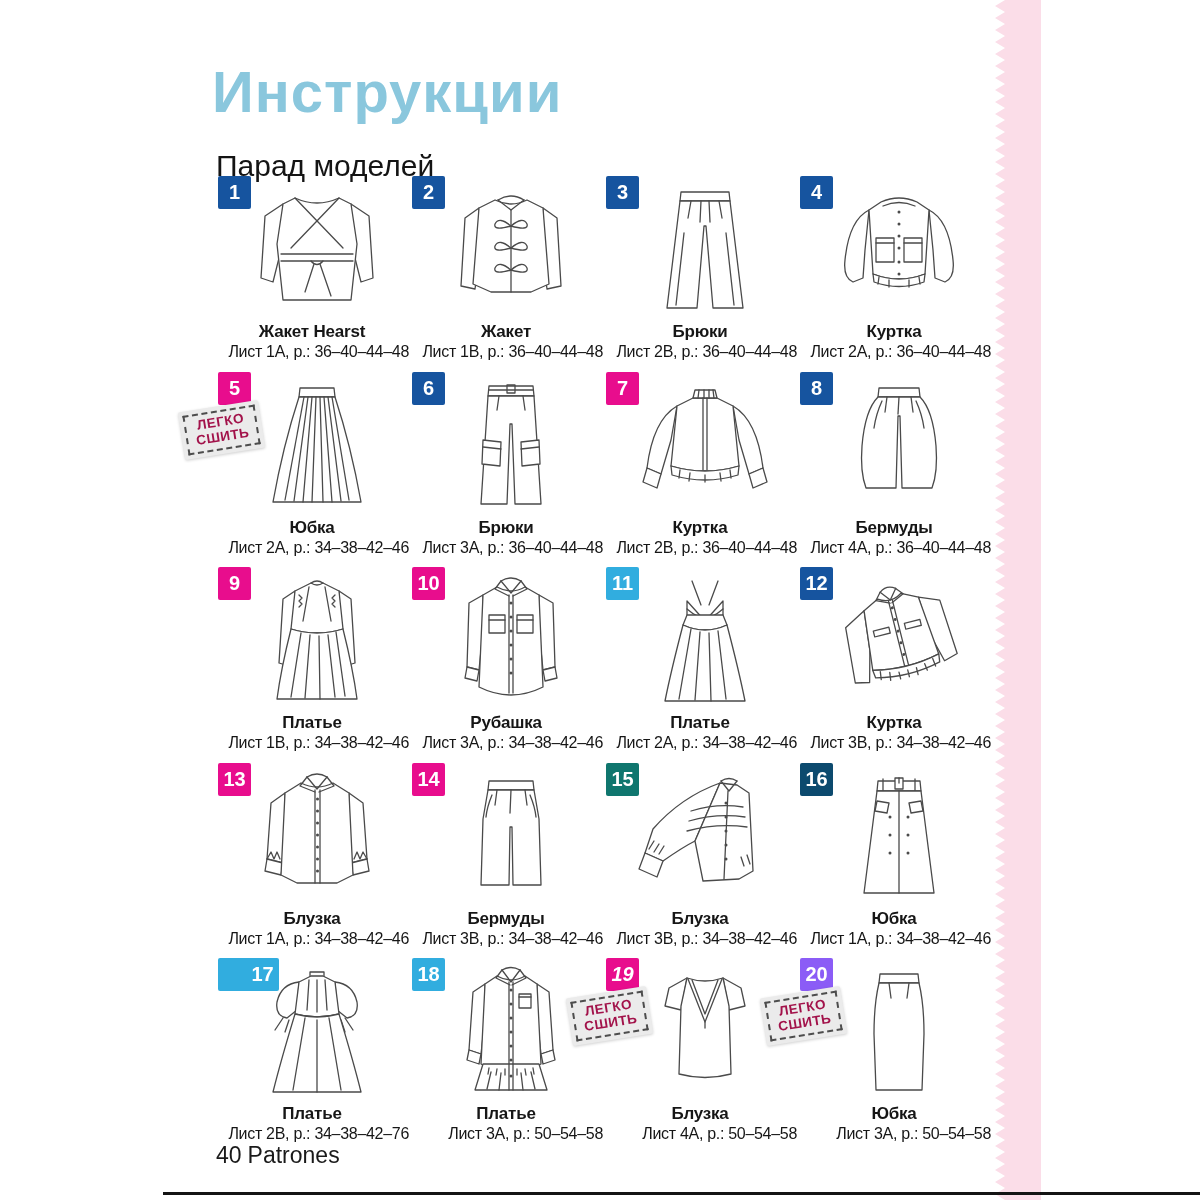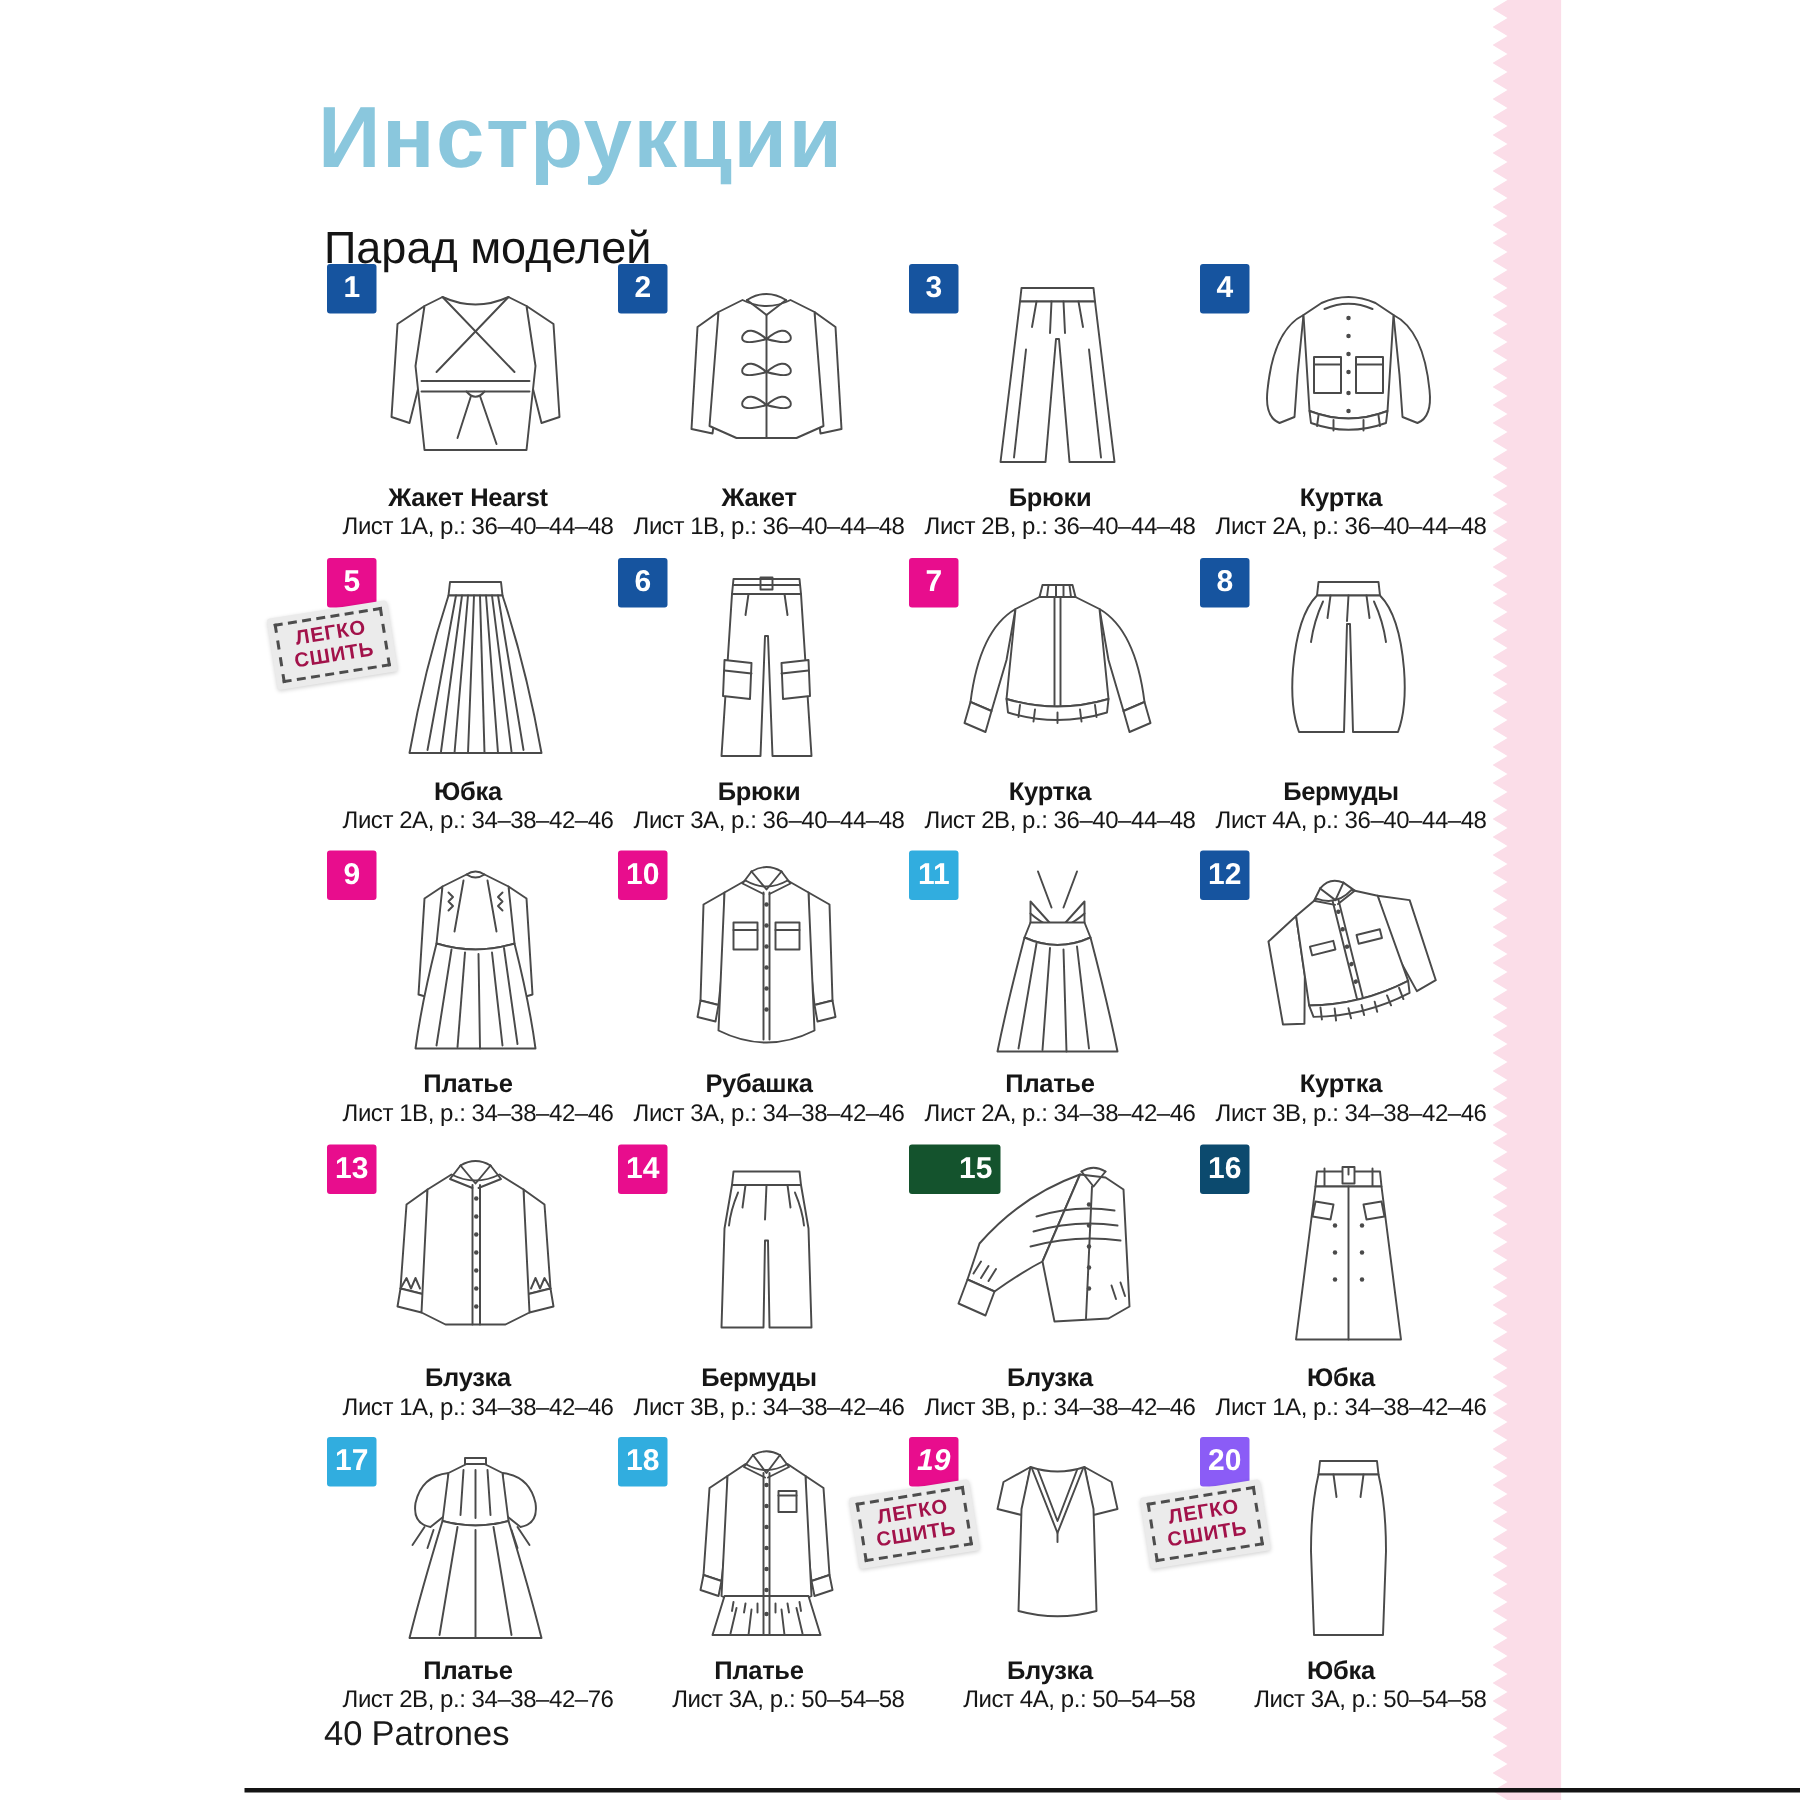--- a/index.html
+++ b/index.html
@@ -368,7 +368,7 @@
   </div>
 
   <div class="cell">
-    <div class="badge" style="background: #14532d; padding-left: 28px;">15</div>
+    <div class="badge" style="background: #0f766e;">15</div>
 
     <div class="art"><svg viewBox="0 0 160 140">
           <g>

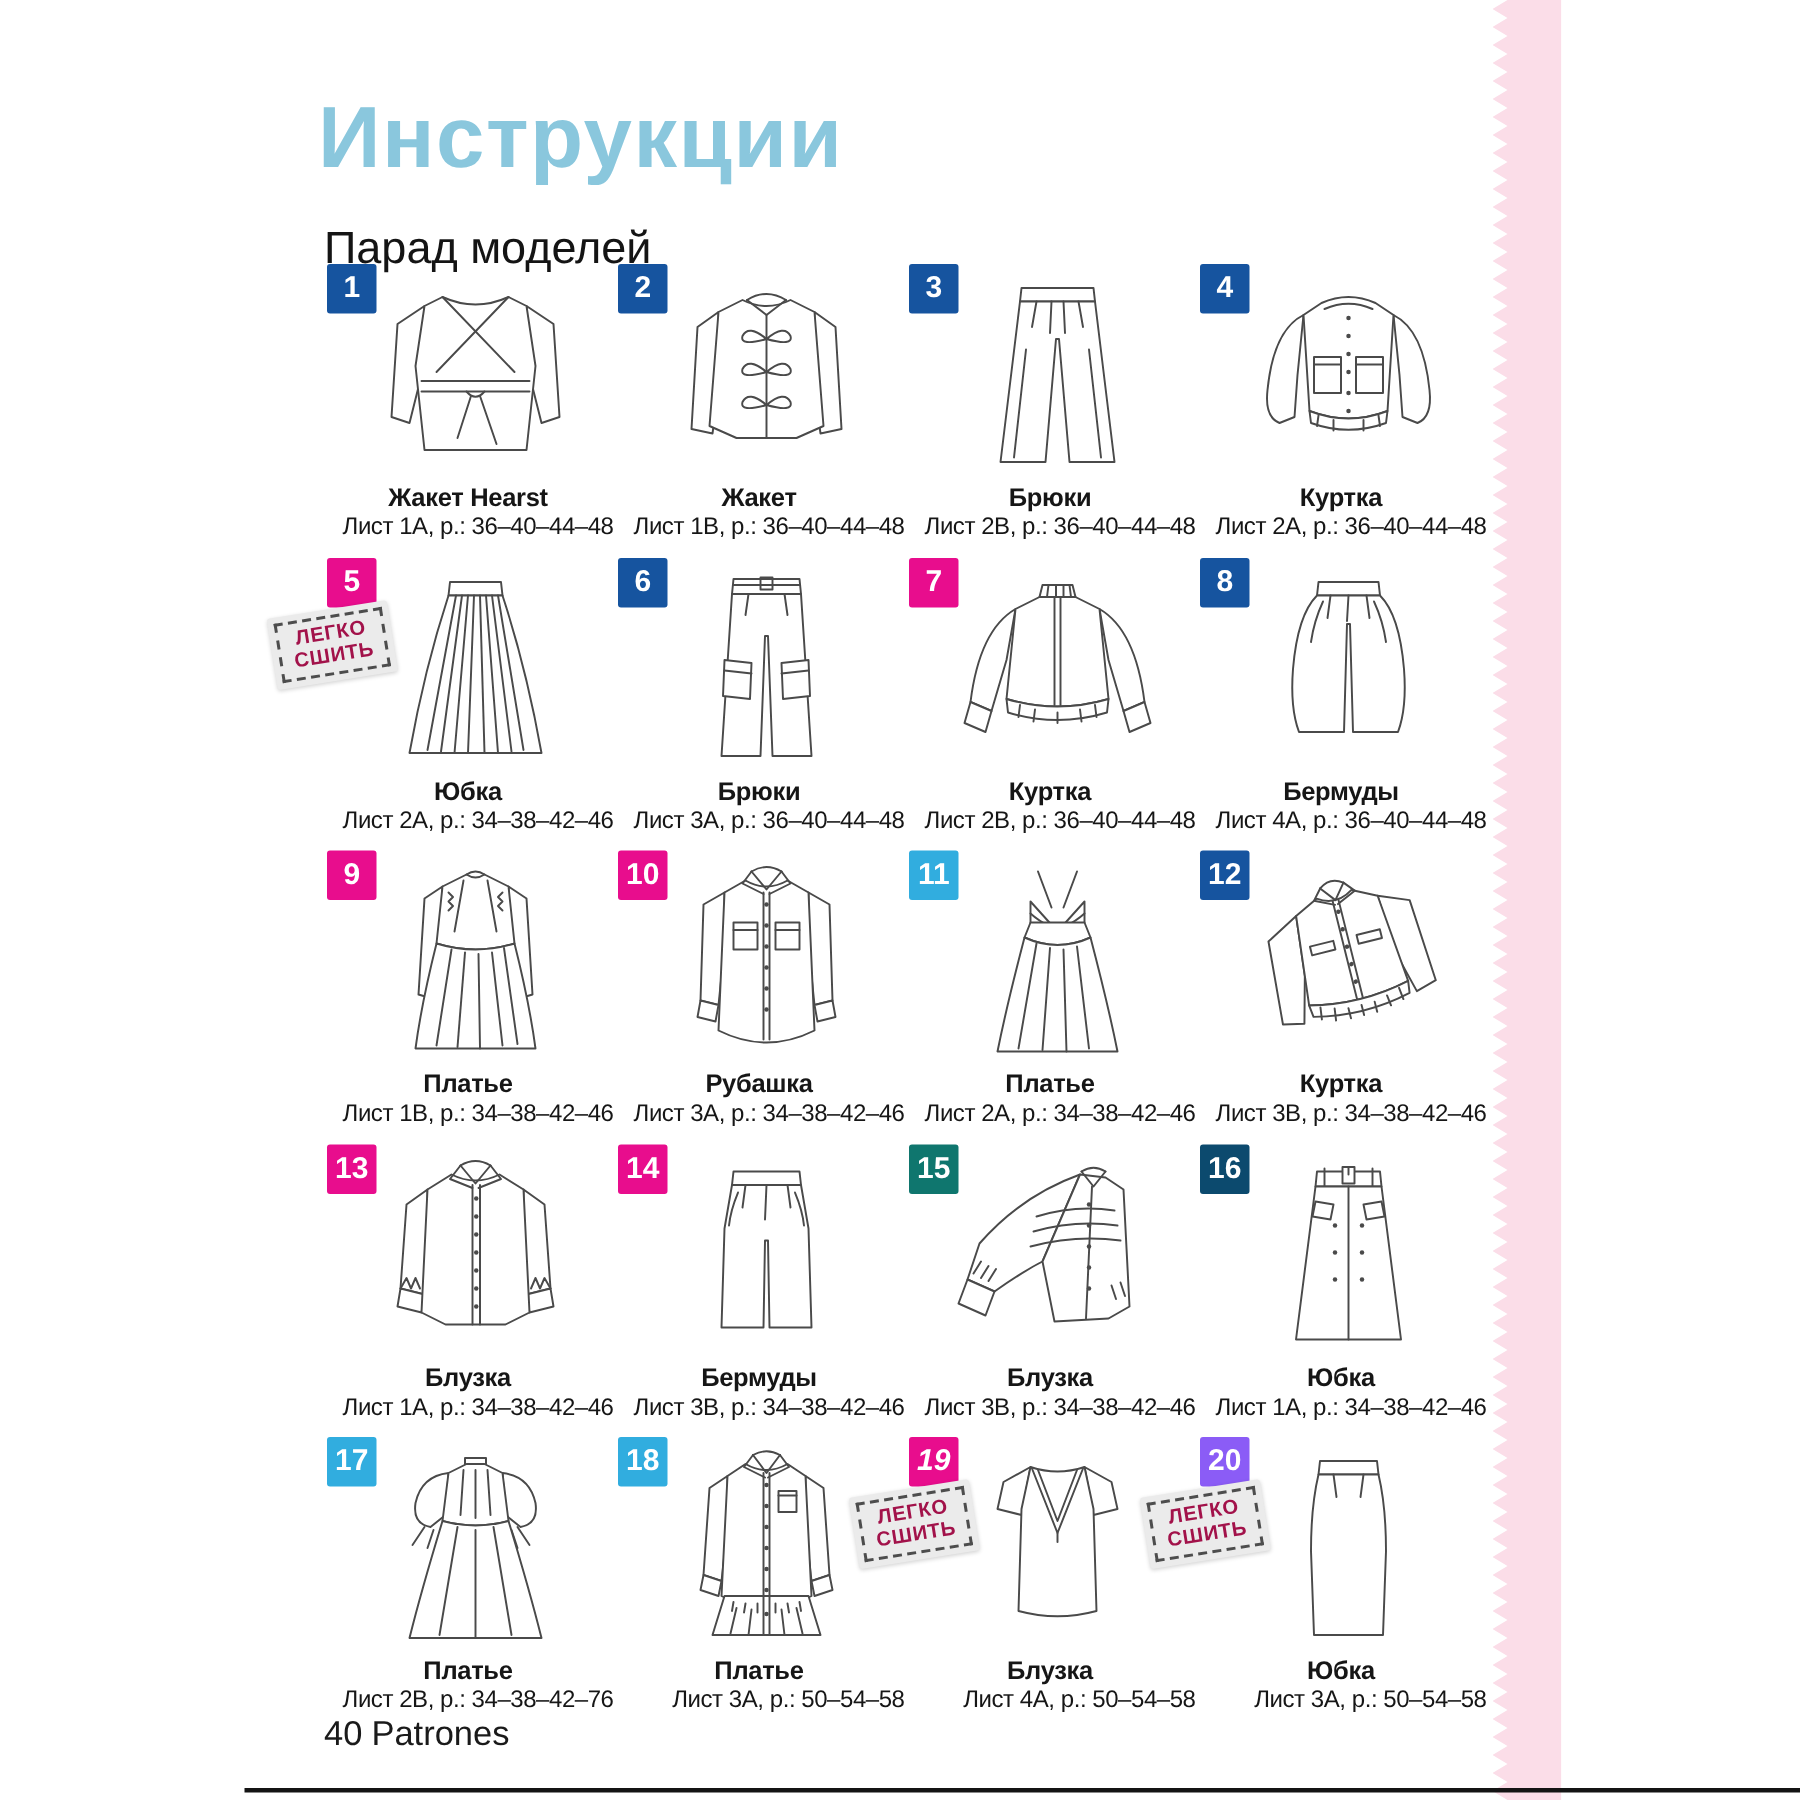--- a/index.html
+++ b/index.html
@@ -420,7 +420,7 @@
   </div>
 
   <div class="cell">
-    <div class="badge" style="background: rgb(49, 173, 223);">17</div>
+    <div class="badge" style="background: rgb(49, 173, 223); padding-left: 28px;">17</div>
 
     <div class="art"><svg viewBox="0 0 160 140">
           <g>

